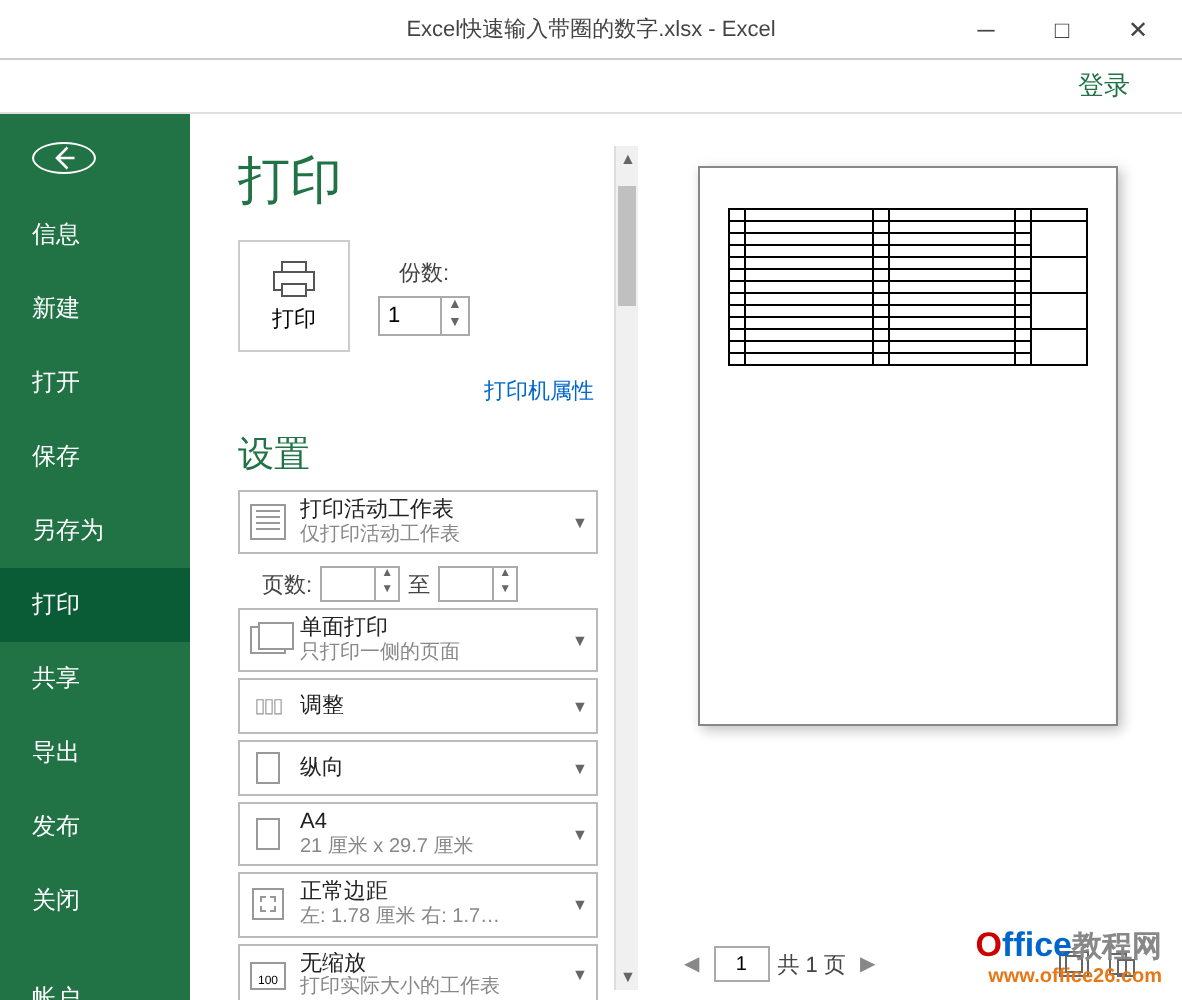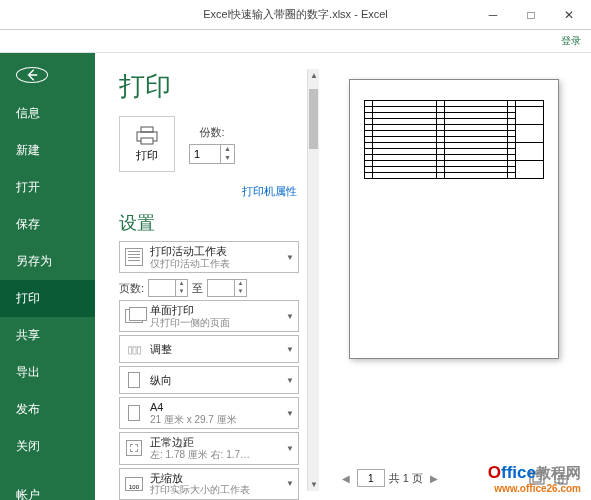--- a/index.html
+++ b/index.html
@@ -9,7 +9,7 @@
 .titlebar-center { position: absolute; left: 50%; transform: translateX(-50%); color: #444; font-size: 11px; }
 .titlebar-buttons { display: flex; gap: 2px; }
 .tb-btn { width: 36px; height: 24px; display: flex; align-items: center; justify-content: center; color: #444; cursor: pointer; }
-.login-row { text-align: right; padding: 4px 10px; color: #217346; font-size: 10px; border-bottom: 1px solid #e0e0e0; }
+.login-row { text-align: right; padding: 4px 26px; color: #217346; font-size: 13px; border-bottom: 1px solid #e0e0e0; }
 
 .main { display: flex; height: calc(100% - 52px); }
 

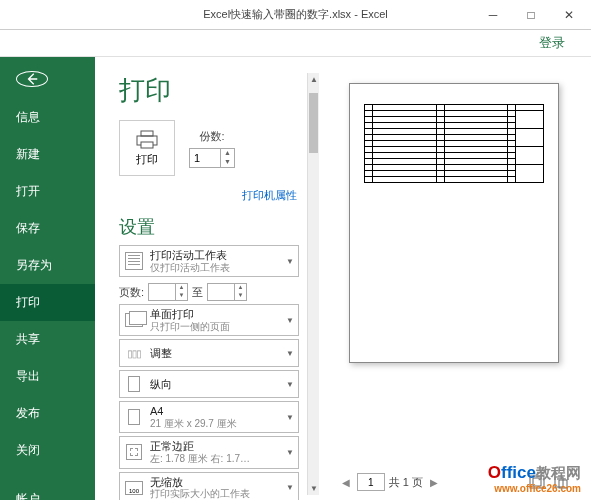--- a/index.html
+++ b/index.html
@@ -47,7 +47,7 @@
 .setting-row .texts .t2 { font-size: 10px; color: #888; white-space: nowrap; overflow: hidden; text-overflow: ellipsis; }
 .setting-row .dd { width: 8px; color: #666; font-size: 8px; }
 
-.pages-row { display: flex; align-items: center; gap: 4px; margin: 3px 0; font-size: 11px; color: #444; }
+.pages-row { display: flex; align-items: center; gap: 4px; margin: 3px 12px; font-size: 11px; color: #444; }
 .pages-row .pin { width: 40px; height: 18px; border: 1px solid #aaa; display: flex; }
 .pages-row .pin input { width: 26px; border: none; outline: none; font-size: 10px; padding-left: 2px; }
 .pages-row .pin .arrows { width: 12px; border-left: 1px solid #aaa; display: flex; flex-direction: column; }

